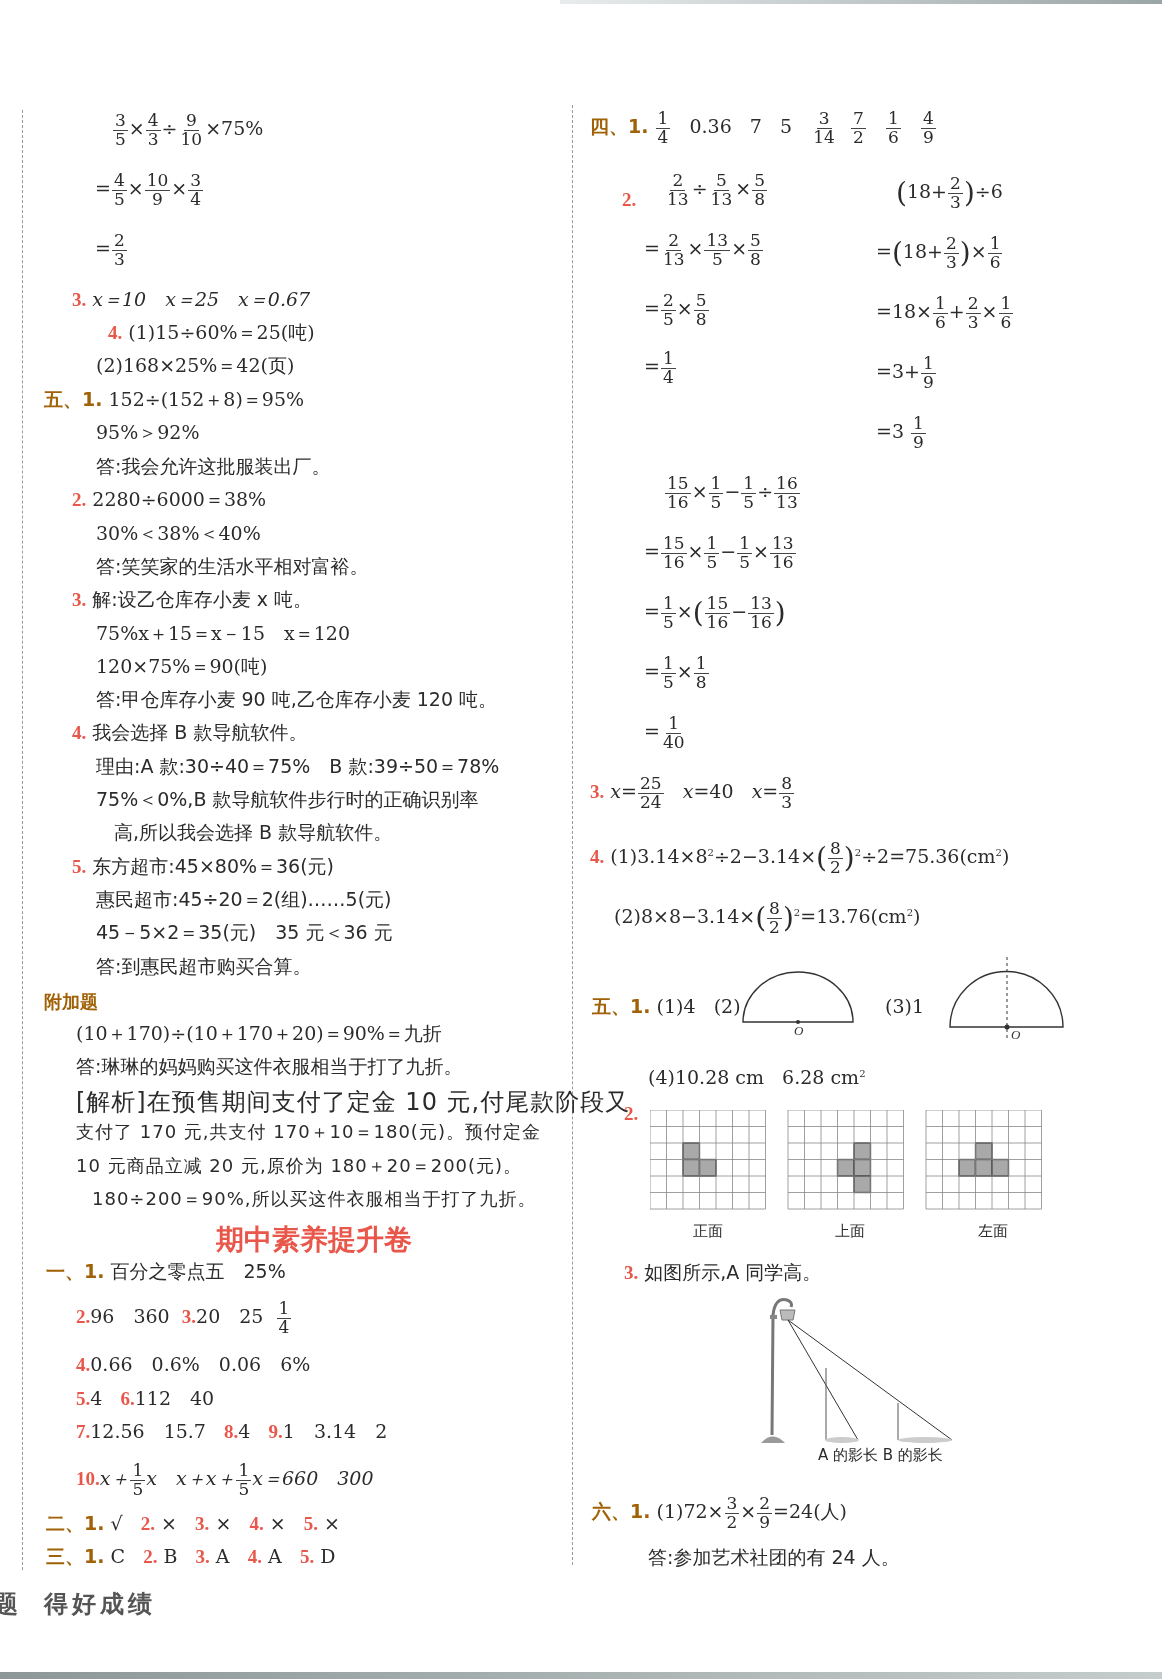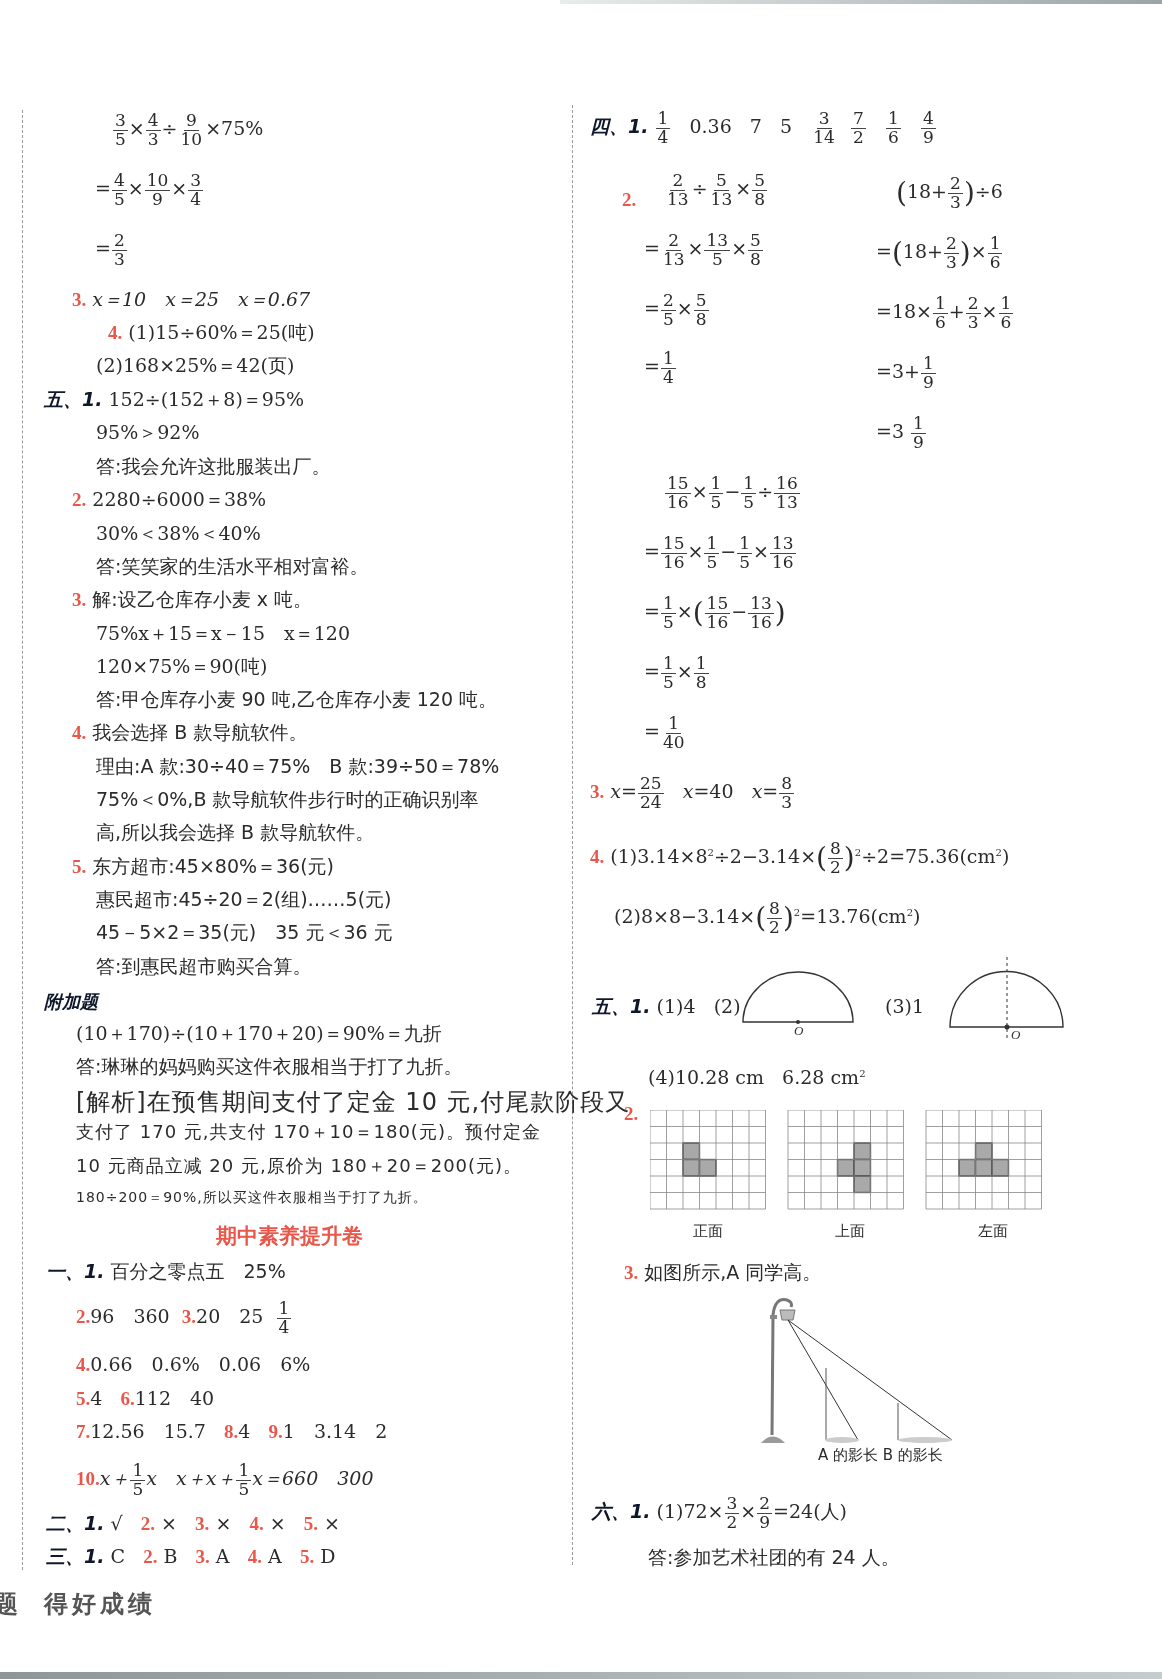--- a/index.html
+++ b/index.html
@@ -9,7 +9,7 @@
   .bottomband { position: absolute; left: 0; top: 1672px; width: 1162px; height: 7px; background: linear-gradient(to right, #8d9797, #c5cccc); }
   .vdash { position: absolute; width: 0; border-left: 1px dashed #9a9a9a; }
   .abs { position: absolute; white-space: nowrap; line-height: 1; }
-  .red { color: #0f172a; font-family: "DejaVu Sans", "Liberation Sans", sans-serif; font-weight: bold; font-style: italic; }
+  .red { color: #a16207; font-family: "DejaVu Sans", "Liberation Sans", sans-serif; font-weight: bold; }
   .num { color: #e8574a; font-family: "Liberation Serif", serif; font-weight: bold; }
   .frac { display: inline-flex; flex-direction: column; align-items: center; vertical-align: middle; font-size: 17px; line-height: 1.05; margin: 0 1px; }
   .frac .n { padding: 0 2px; border-bottom: 1px solid #444; }

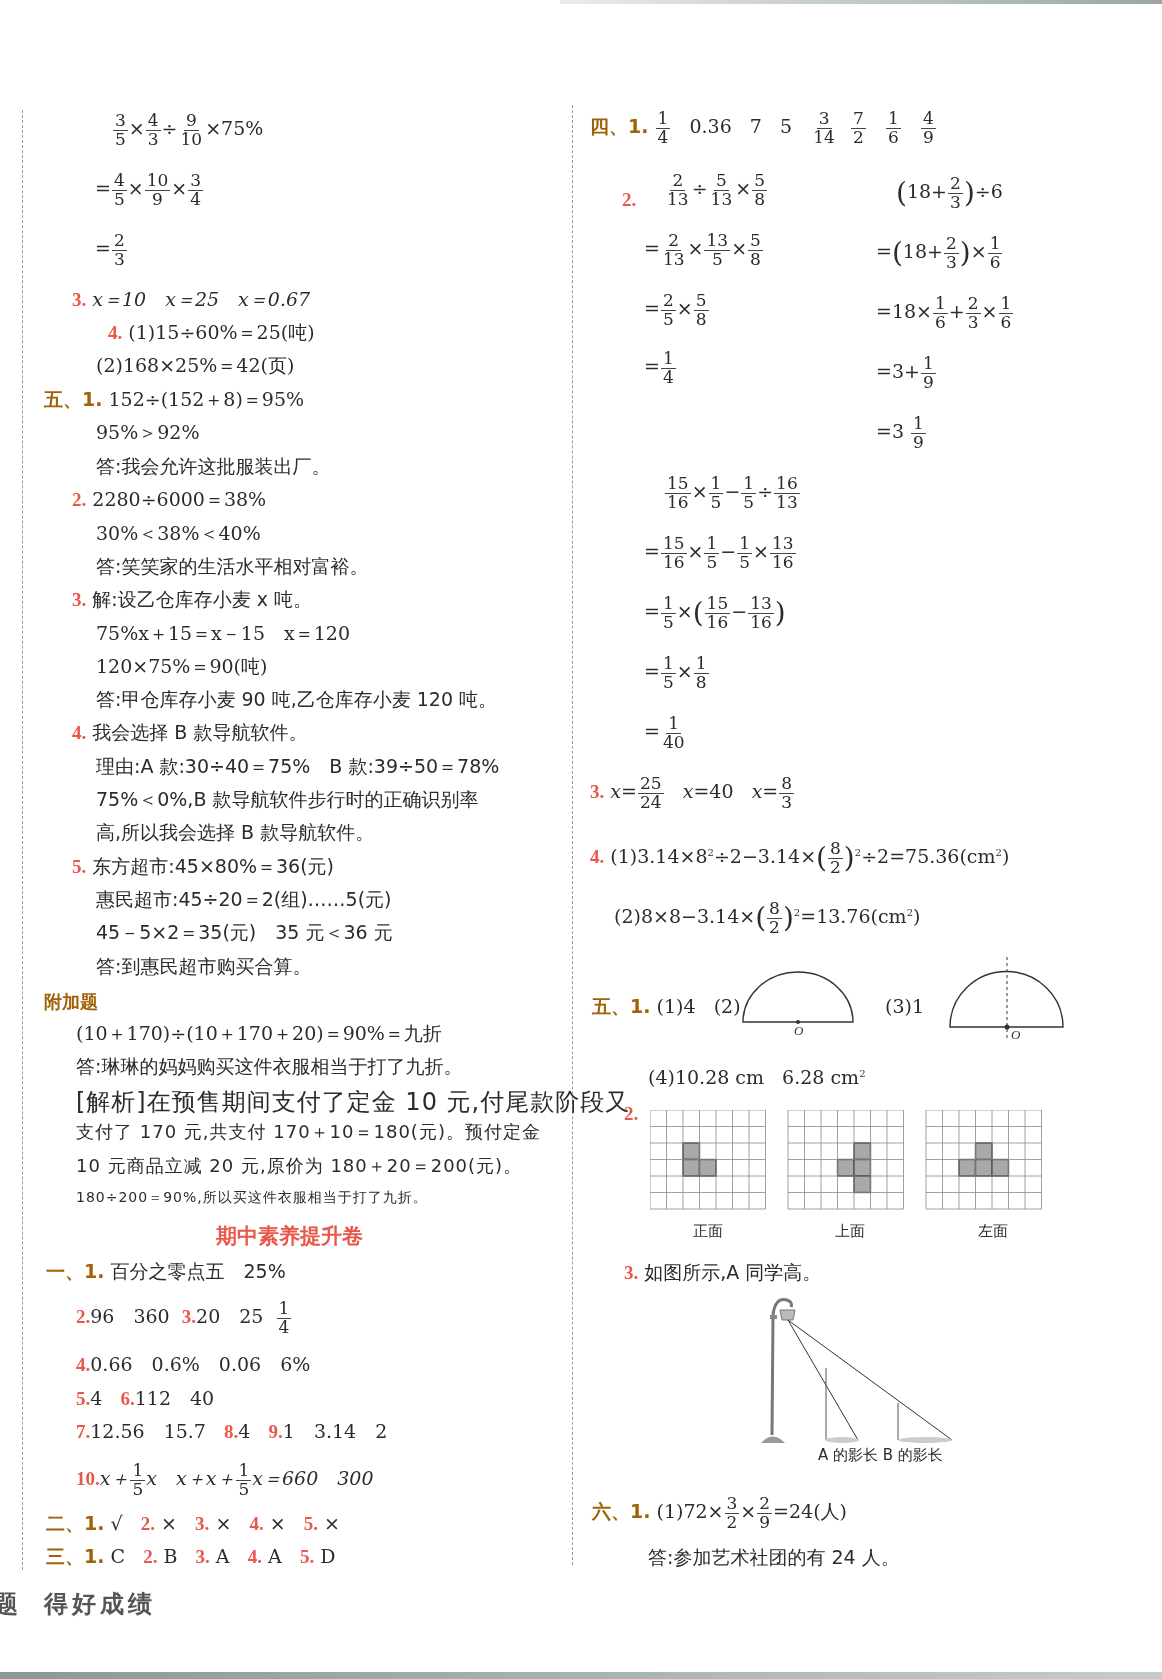--- a/index.html
+++ b/index.html
@@ -95,7 +95,7 @@
   </div>
   <div class="abs cn" style="left:96px;top:757px;">理由:A 款:30÷40＝75%　B 款:39÷50＝78%</div>
   <div class="abs cn" style="left:96px;top:790px;">75%＜0%,B 款导航软件步行时的正确识别率</div>
-  <div class="abs cn" style="left:96px;top:823px;">高,所以我会选择 B 款导航软件。</div>
+  <div class="abs cn" style="left:114px;top:823px;">高,所以我会选择 B 款导航软件。</div>
 
   <div class="abs cn" style="left:72px;top:857px;">
     <span class="num">5.</span> <span>东方超市:45×80%＝36(元)</span>

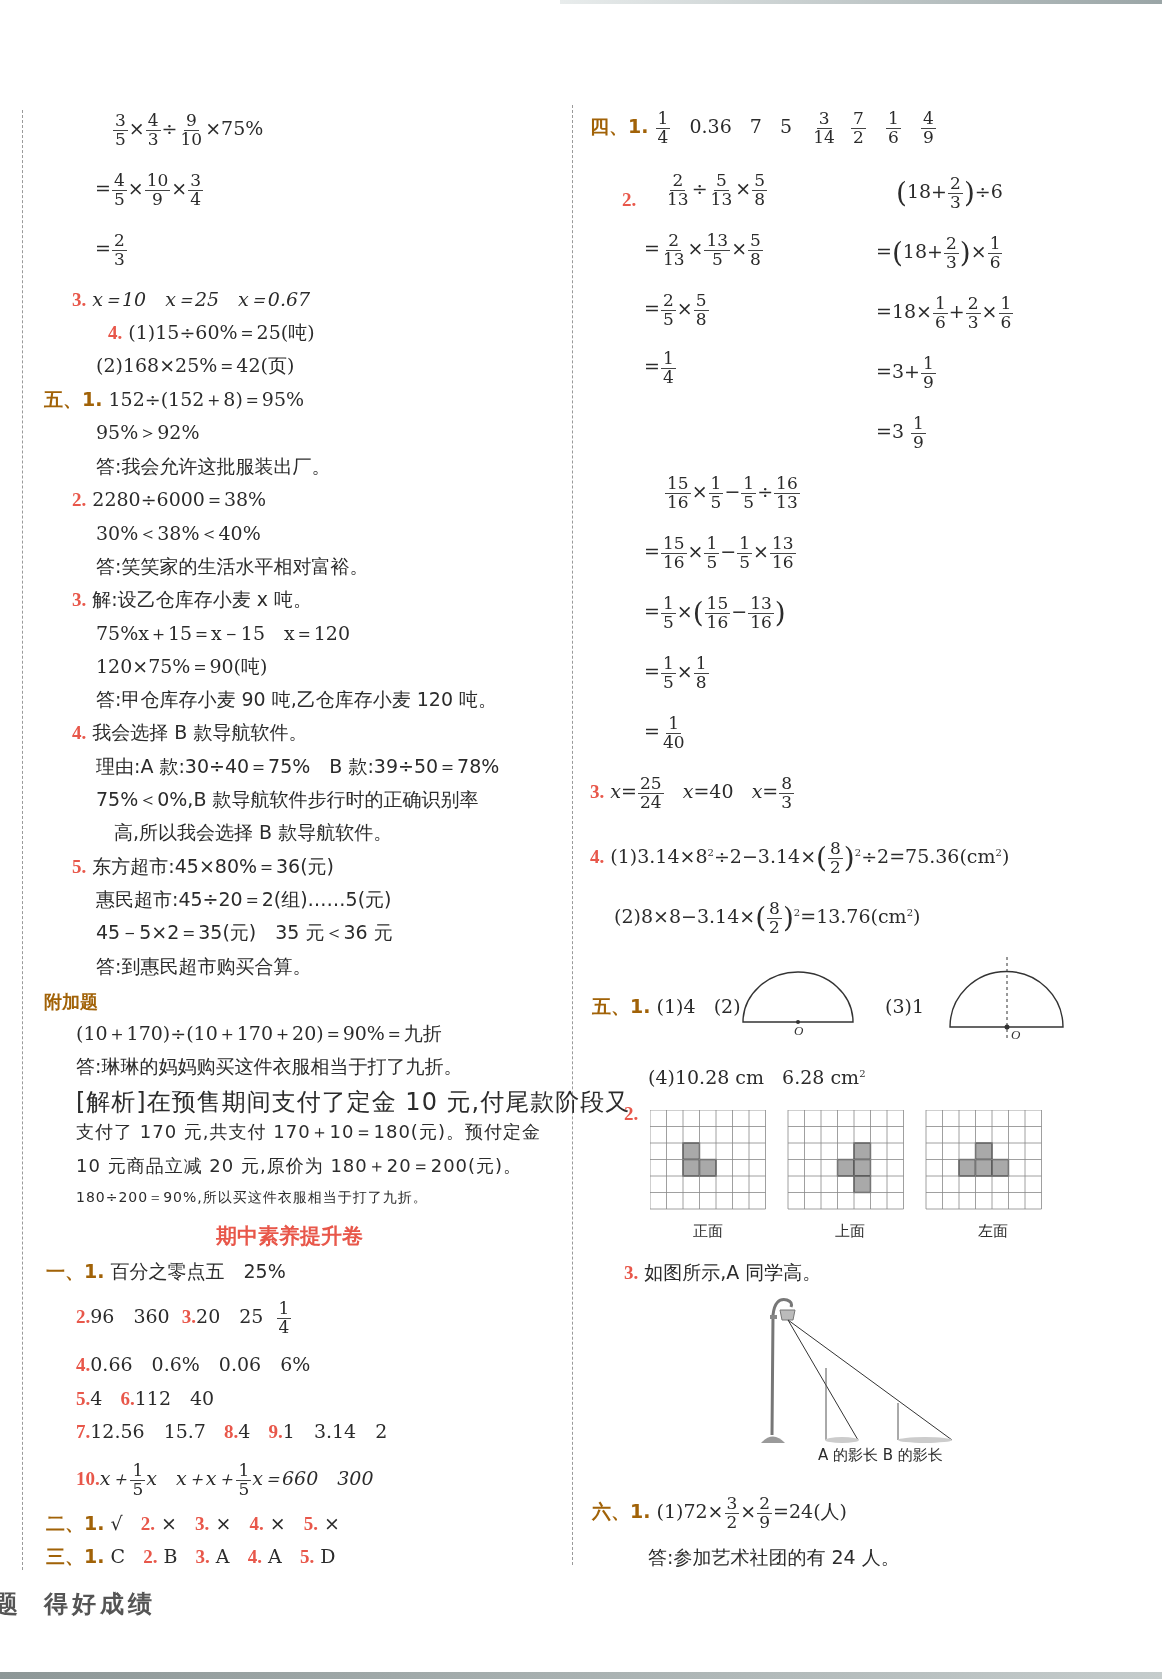--- a/index.html
+++ b/index.html
@@ -110,7 +110,7 @@
   <div class="abs cn" style="left:76px;top:1090px;font-size:24px;letter-spacing:1px;">[解析]在预售期间支付了定金 10 元,付尾款阶段又</div>
   <div class="abs cn" style="left:76px;top:1123px;font-size:18px;letter-spacing:1px;">支付了 170 元,共支付 170＋10＝180(元)。预付定金</div>
   <div class="abs cn" style="left:76px;top:1157px;font-size:18px;letter-spacing:1px;">10 元商品立减 20 元,原价为 180＋20＝200(元)。</div>
-  <div class="abs cn" style="left:76px;top:1190px;font-size:14px;letter-spacing:1px;">180÷200＝90%,所以买这件衣服相当于打了九折。</div>
+  <div class="abs cn" style="left:92px;top:1190px;font-size:18px;letter-spacing:1px;">180÷200＝90%,所以买这件衣服相当于打了九折。</div>
 
   <div class="abs title" style="left:216px;top:1226px;">期中素养提升卷</div>
   <div class="abs cn" style="left:46px;top:1262px;">

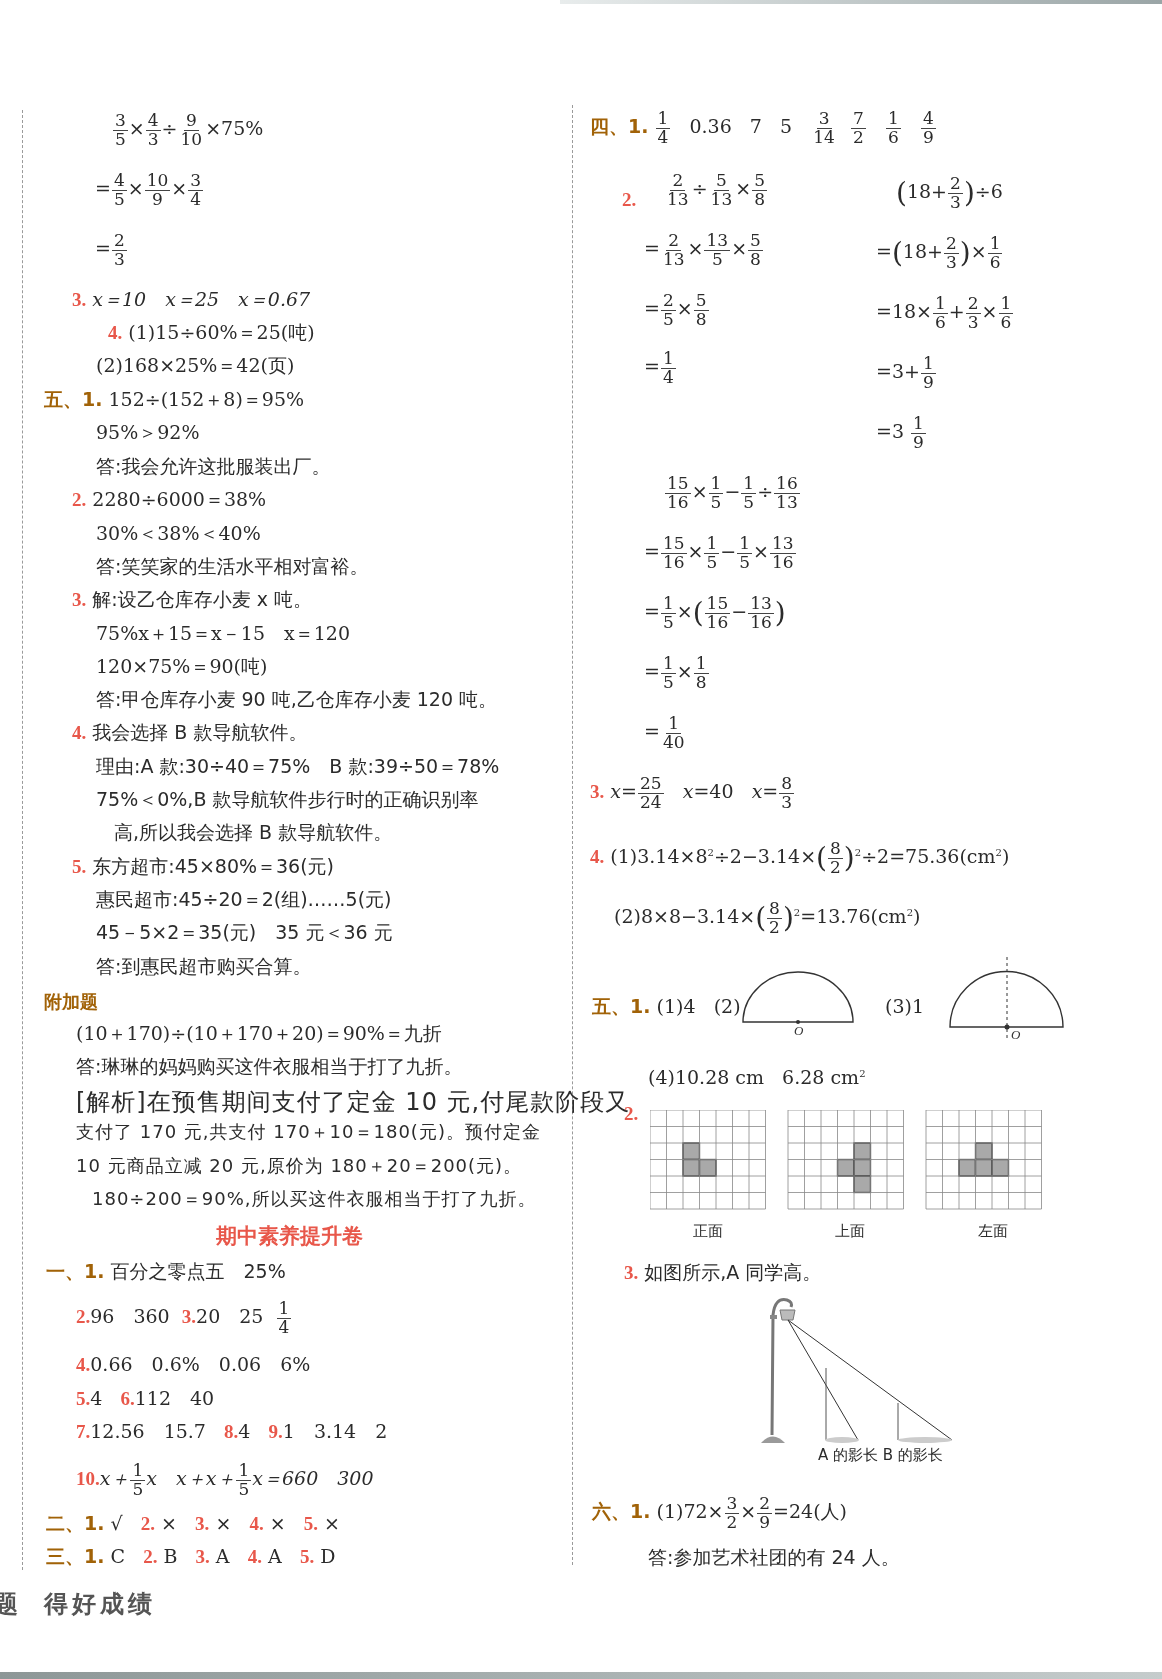--- a/index.html
+++ b/index.html
@@ -16,7 +16,7 @@
   .frac .d { padding: 0 2px; }
   .x { font-style: italic; }
   .cn { font-family: "DejaVu Sans", sans-serif; }
-  .title { color: #e8574a; font-family: "DejaVu Sans", sans-serif; font-weight: bold; font-size: 21px; }
+  .title { color: #e8574a; font-family: "DejaVu Sans", sans-serif; font-weight: bold; font-size: 28px; }
   .footer { color: #555; font-family: "DejaVu Serif", serif; font-weight: bold; font-size: 24px; letter-spacing: 4px; }
   .paren { font-size: 28px; vertical-align: middle; font-weight: 200; }
   sup { font-size: 10px; }

